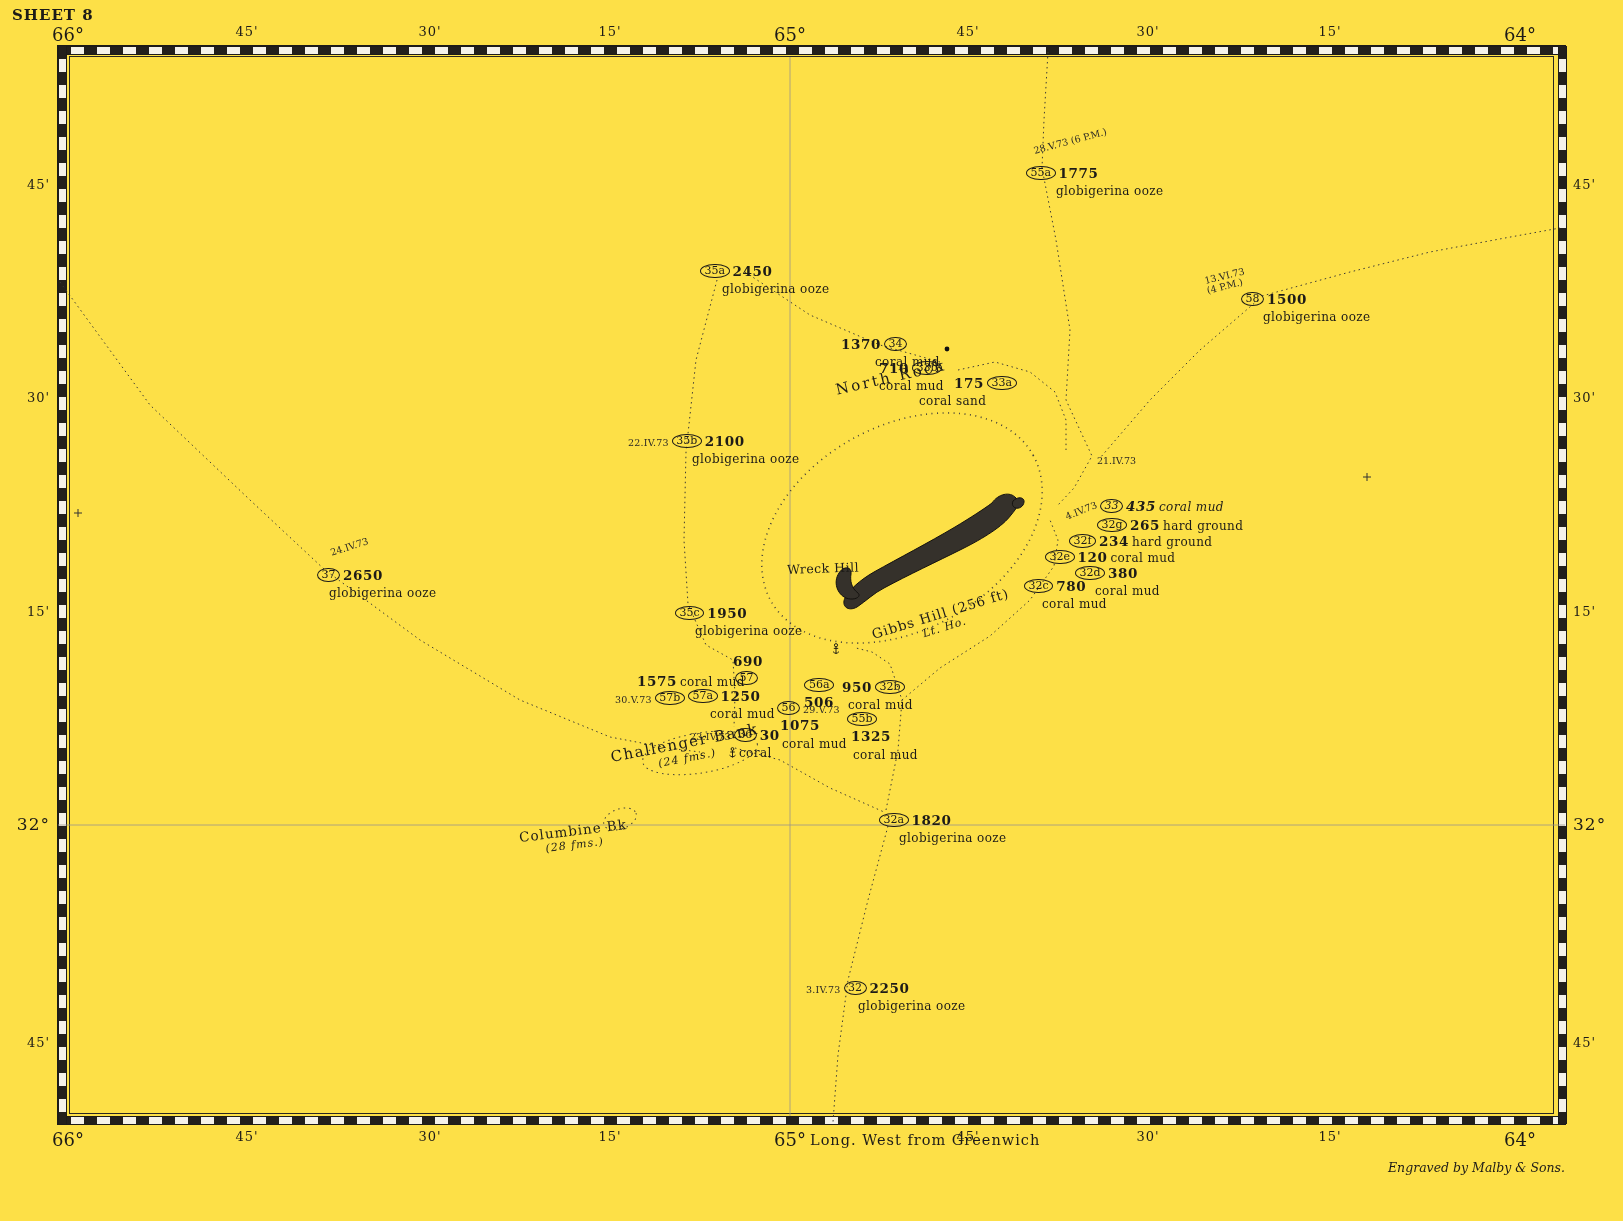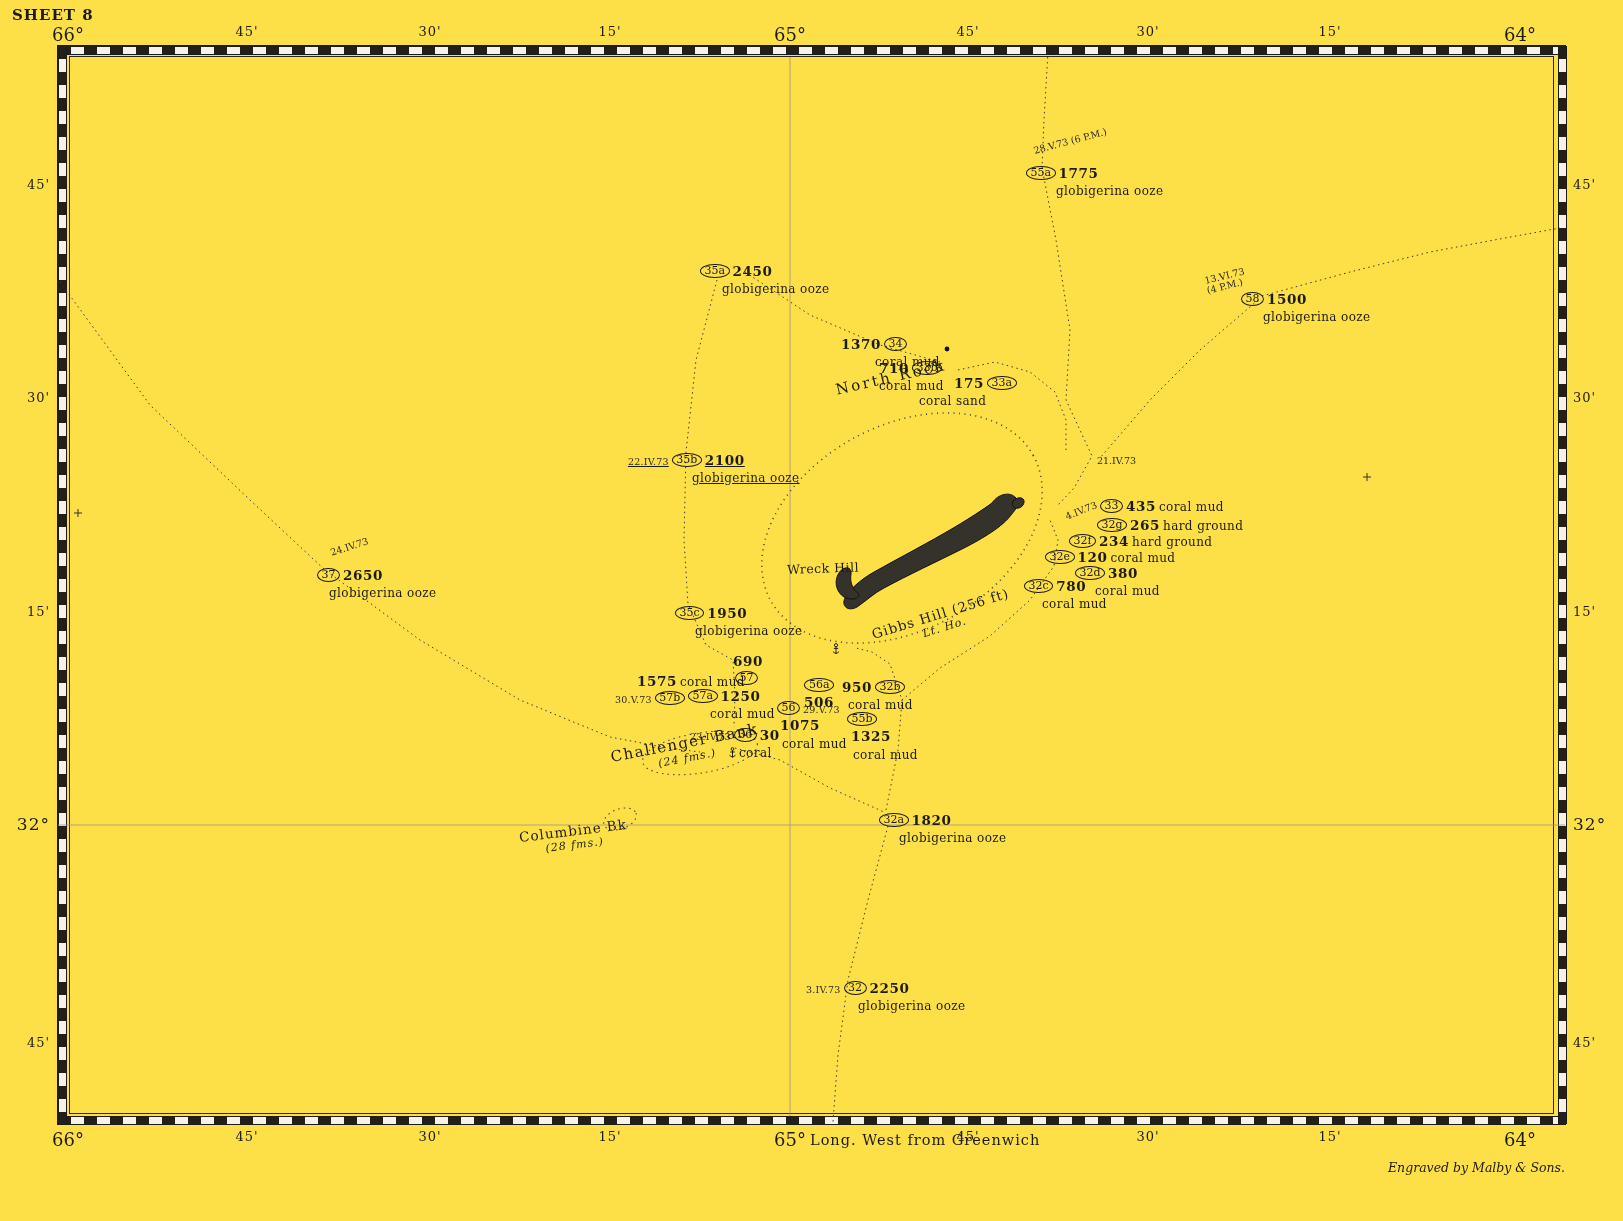--- a/index.html
+++ b/index.html
@@ -170,7 +170,7 @@
         <div class="st-line" style="margin-left: 0px;"><span class="p-d">175</span><span class="p-b">33a</span></div>
         <div class="st-line" style="margin-left: -35px;"><span class="p-t">coral sand</span></div>
       </div>
-      <div class="station" style="left: 628px; top: 451px; text-decoration: underline;">
+      <div class="station" style="left: 628px; top: 432px;">
         <div class="st-line" style="margin-left: 0px;"><span class="p-date">22.IV.73</span><span class="p-b">35b</span><span class="p-d">2100</span></div>
         <div class="st-line" style="margin-left: 64px;"><span class="p-t">globigerina ooze</span></div>
       </div>

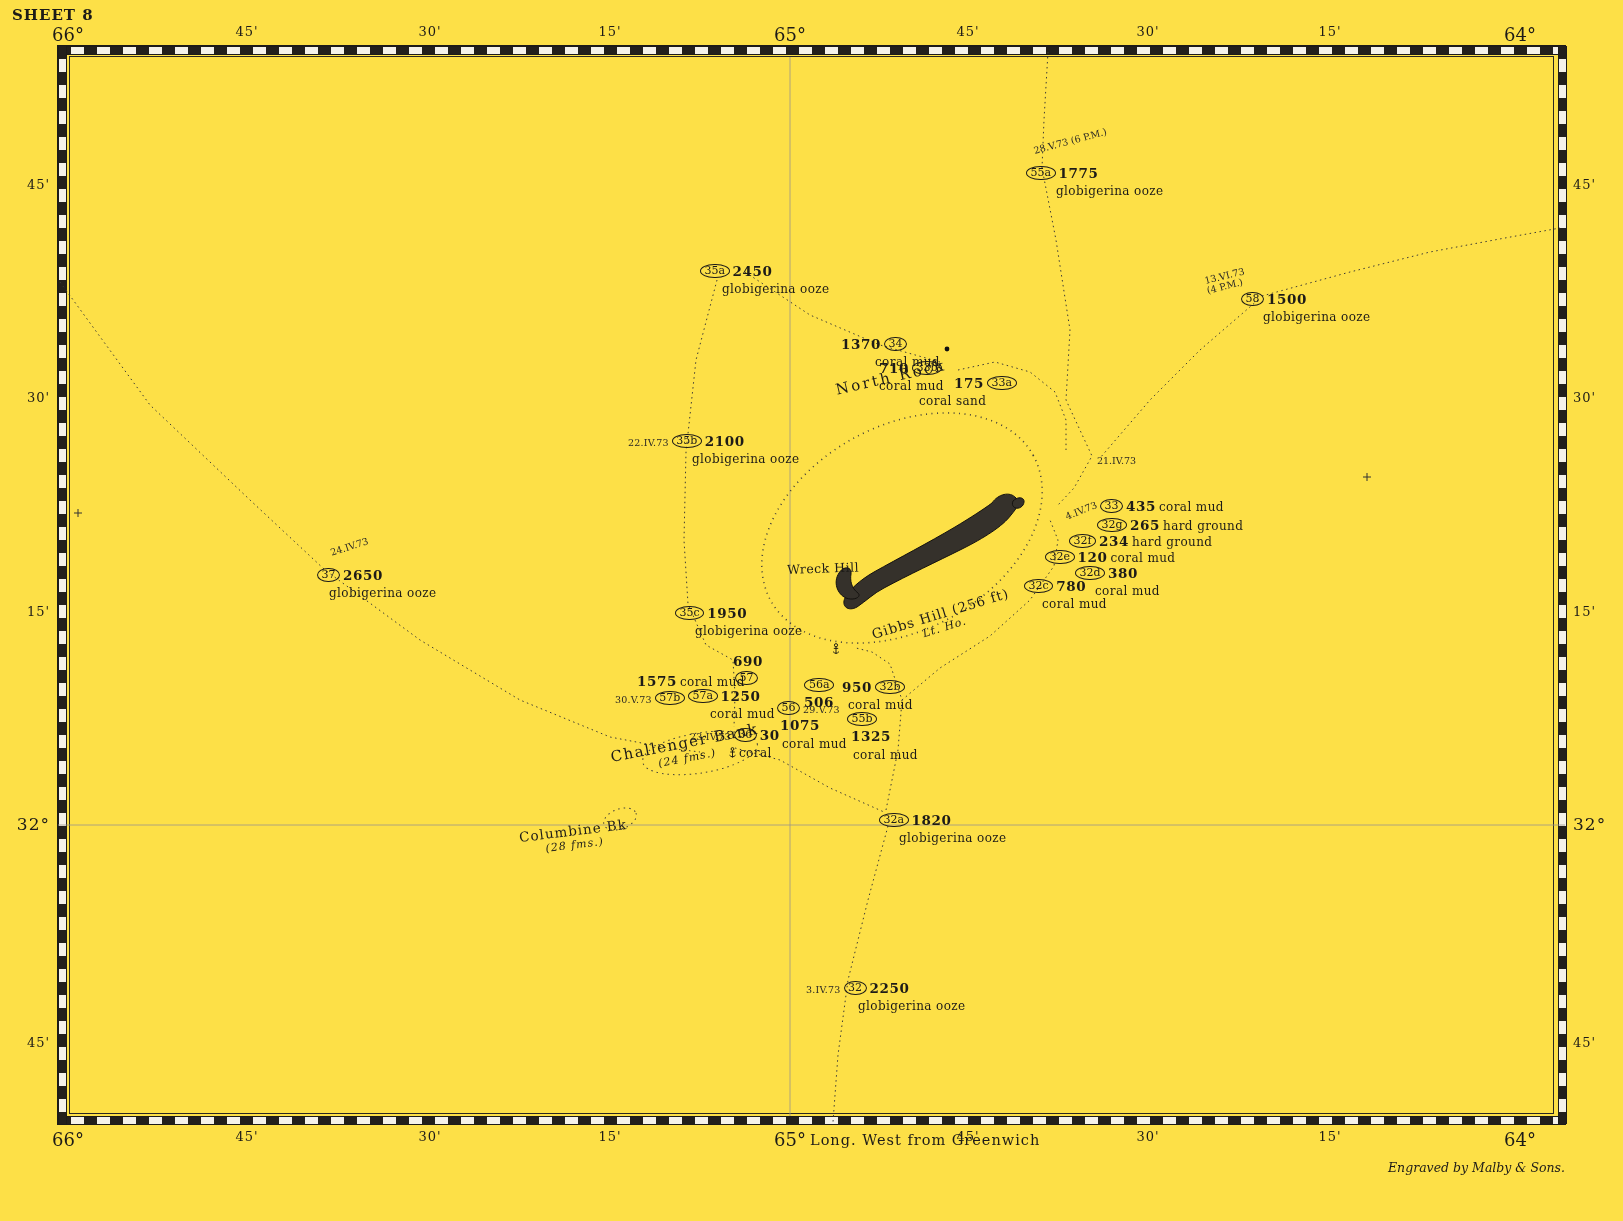--- a/index.html
+++ b/index.html
@@ -174,7 +174,7 @@
         <div class="st-line" style="margin-left: 0px;"><span class="p-date">22.IV.73</span><span class="p-b">35b</span><span class="p-d">2100</span></div>
         <div class="st-line" style="margin-left: 64px;"><span class="p-t">globigerina ooze</span></div>
       </div>
-      <div class="station" style="left: 1100px; top: 497px;">
+      <div class="station" style="left: 1100px; top: 497px; font-style: italic;">
         <div class="st-line" style="margin-left: 0px;"><span class="p-b">33</span><span class="p-d">435</span><span class="p-t">coral mud</span></div>
       </div>
       <div class="station" style="left: 1097px; top: 516px;">

